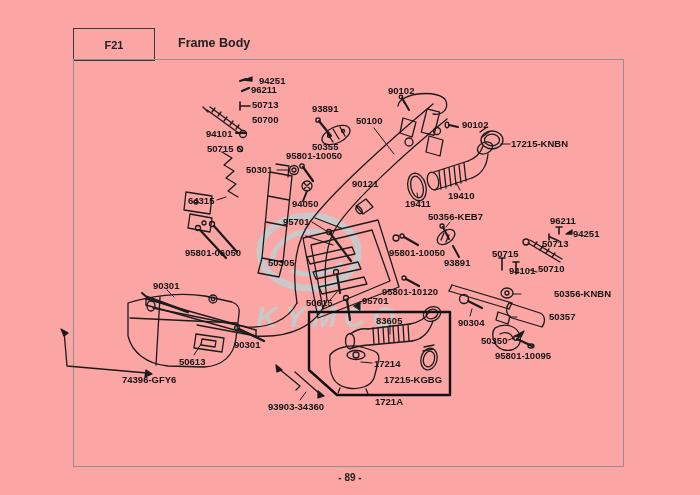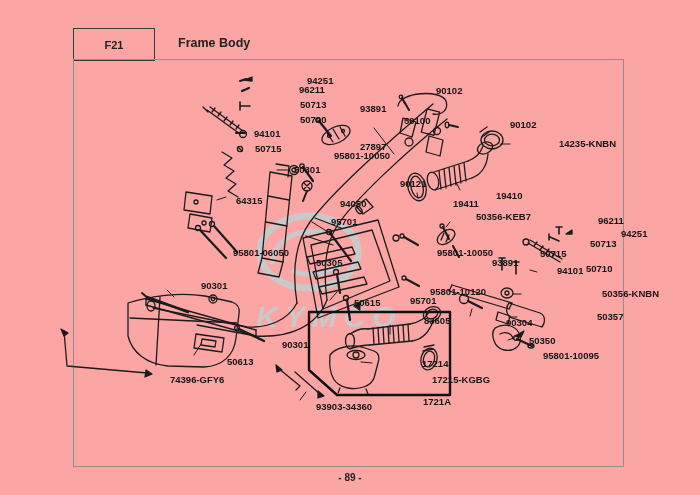--- a/index.html
+++ b/index.html
@@ -12,7 +12,7 @@
   .diagram-frame{position:absolute;left:73px;top:59px;width:551px;height:408px;
         border:1px solid #909090;box-sizing:border-box;}
   .art,.wm{position:absolute;left:0;top:0;width:700px;height:495px;}
-  .labels{position:absolute;left:0;top:0;width:596px;height:495px;margin-left:48px;}
+  .labels{position:absolute;left:0;top:0;width:596px;height:495px;}
   .part-label{position:absolute;font-size:9.5px;font-weight:bold;color:#141414;
         white-space:nowrap;line-height:1;}
   .page-number{position:absolute;left:0;top:472px;width:700px;text-align:center;

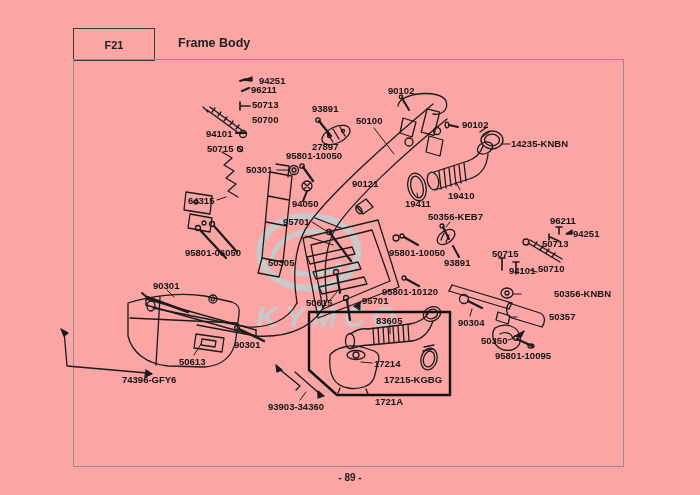--- a/index.html
+++ b/index.html
@@ -253,7 +253,7 @@
       <div class="part-label" style="left: 122px; top: 375px;">74396-GFY6</div>
       <div class="part-label" style="left: 268px; top: 402px;">93903-34360</div>
       <div class="part-label" style="left: 312px; top: 104px;">93891</div>
-      <div class="part-label" style="left: 312px; top: 142px;">27897</div>
+      <div class="part-label" style="left: 312px; top: 142px;">50355</div>
       <div class="part-label" style="left: 286px; top: 151px;">95801-10050</div>
       <div class="part-label" style="left: 292px; top: 199px;">94050</div>
       <div class="part-label" style="left: 283px; top: 217px;">95701</div>

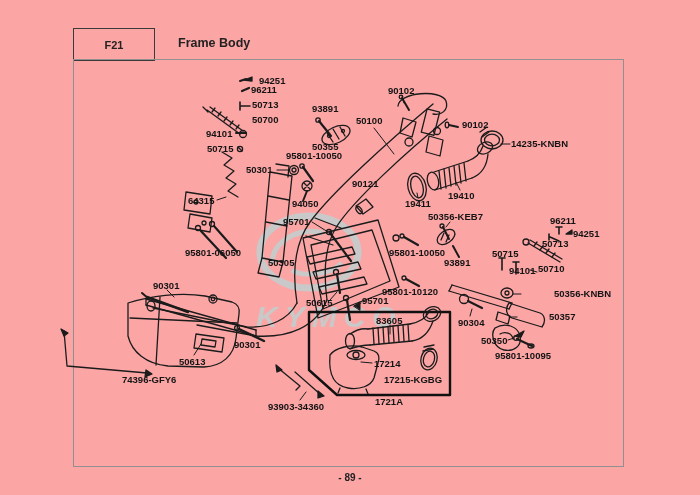--- a/index.html
+++ b/index.html
@@ -266,7 +266,7 @@
       <div class="part-label" style="left: 389px; top: 248px;">95801-10050</div>
       <div class="part-label" style="left: 444px; top: 258px;">93891</div>
       <div class="part-label" style="left: 462px; top: 120px;">90102</div>
-      <div class="part-label" style="left: 511px; top: 139px;">14235-KNBN</div>
+      <div class="part-label" style="left: 511px; top: 139px;">17215-KNBN</div>
       <div class="part-label" style="left: 448px; top: 191px;">19410</div>
       <div class="part-label" style="left: 405px; top: 199px;">19411</div>
       <div class="part-label" style="left: 428px; top: 212px; text-align: center;">50356-KEB7</div>

